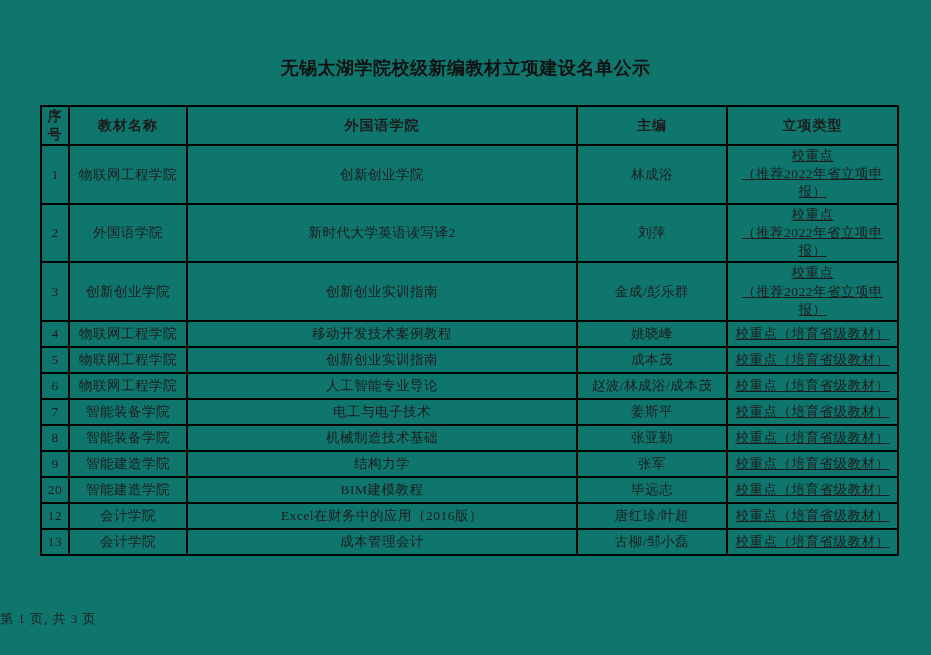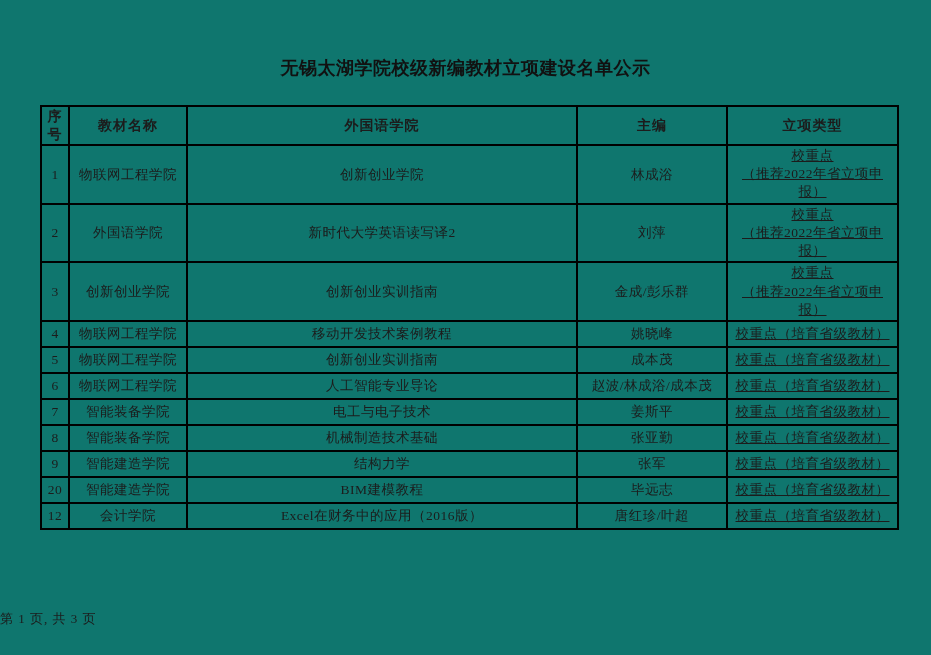--- a/index.html
+++ b/index.html
@@ -208,6 +208,15 @@
             <div>校重点（培育省级教材）</div>
           </td>
         </tr>
+        <tr class="short-row">
+          <td>13</td>
+          <td>会计学院</td>
+          <td>成本管理会计</td>
+          <td>古柳/邹小磊</td>
+          <td class="type-cell">
+            <div>校重点（培育省级教材）</div>
+          </td>
+        </tr>
       </tbody>
   </table>
 

